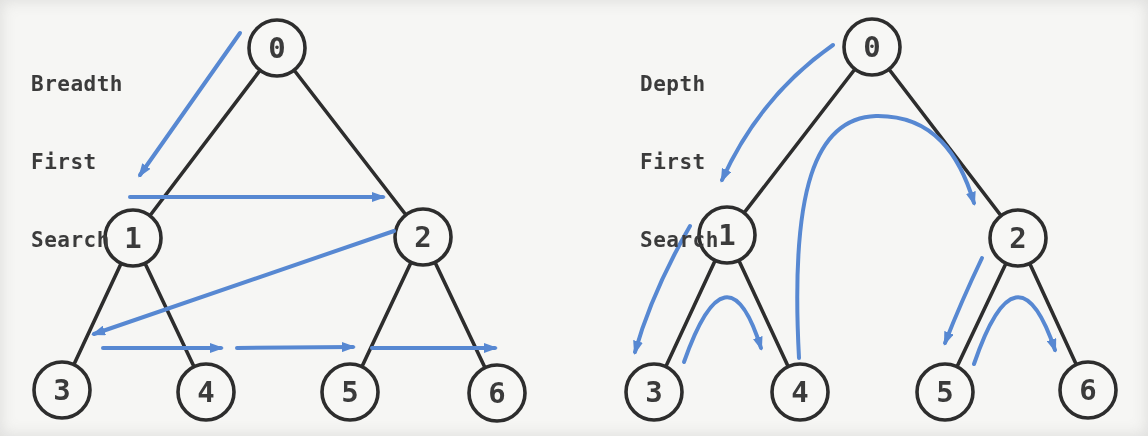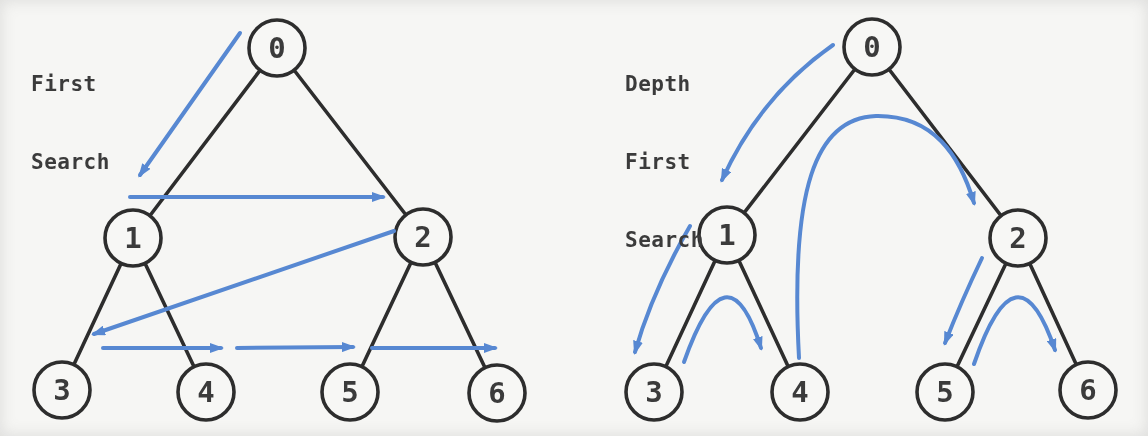--- a/index.html
+++ b/index.html
@@ -147,6 +147,7 @@
   </svg>
 
   <div class="title" style="left:31px">
+    <div>Breadth</div>
     <div>First</div>
     <div>Search</div>
   </div>

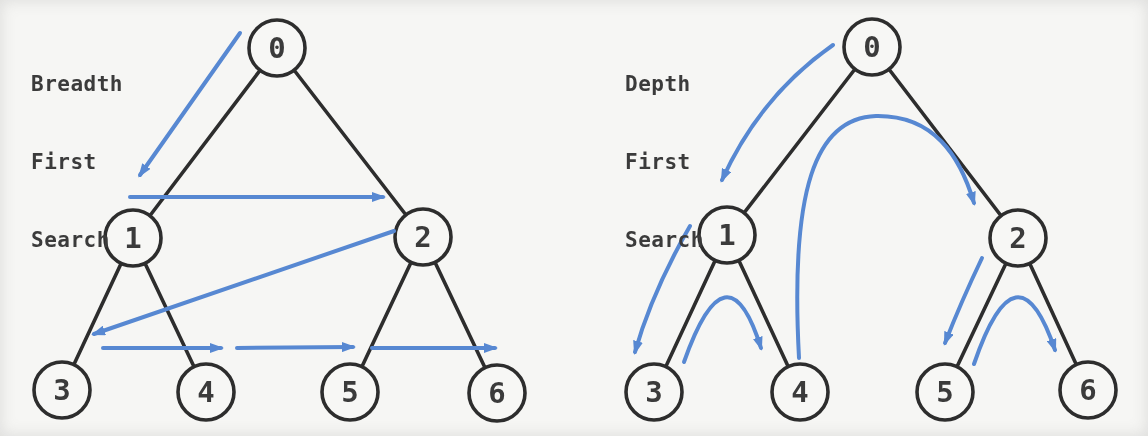--- a/index.html
+++ b/index.html
@@ -152,7 +152,7 @@
     <div>Search</div>
   </div>
 
-  <div class="title" style="left:625px">
+  <div class="title" style="left:640px">
     <div>Depth</div>
     <div>First</div>
     <div>Search</div>

